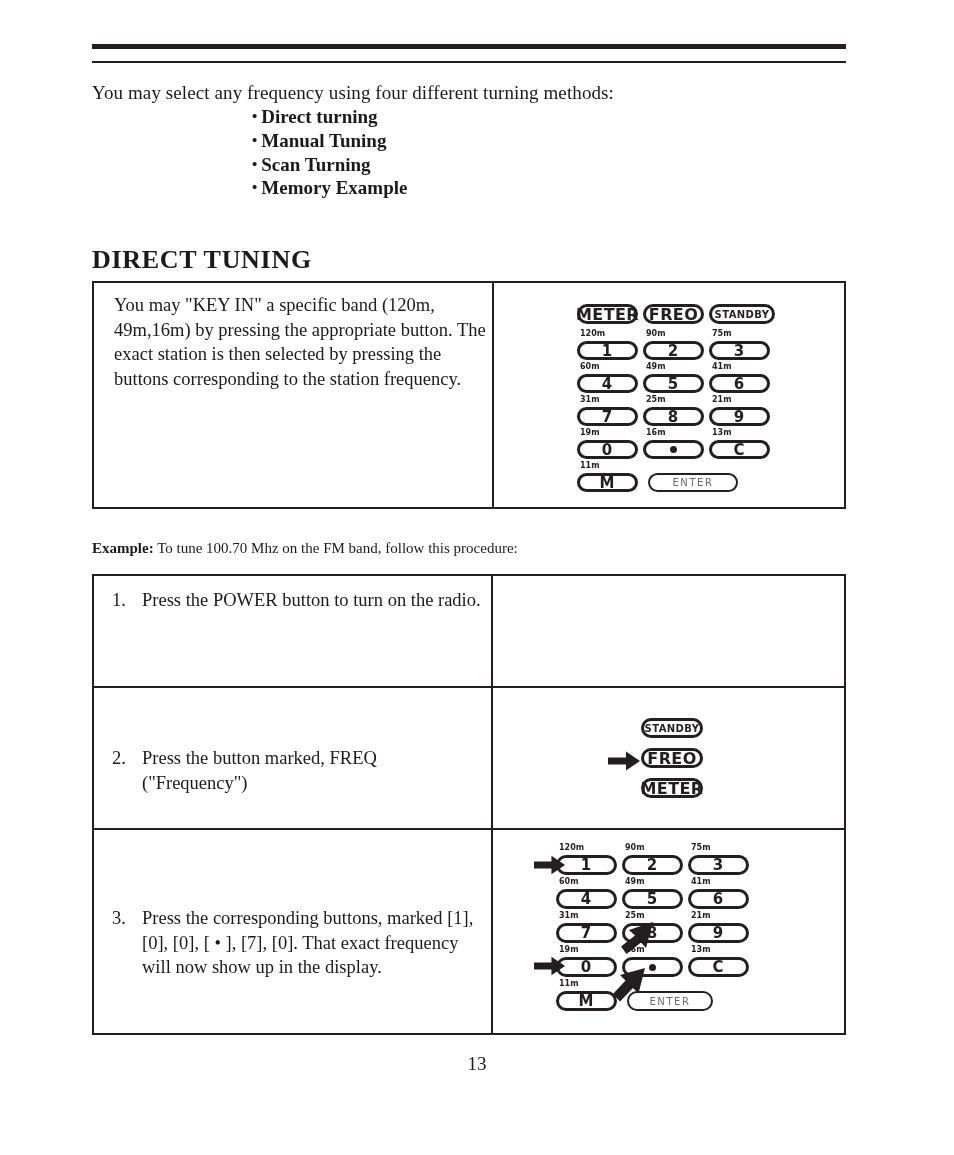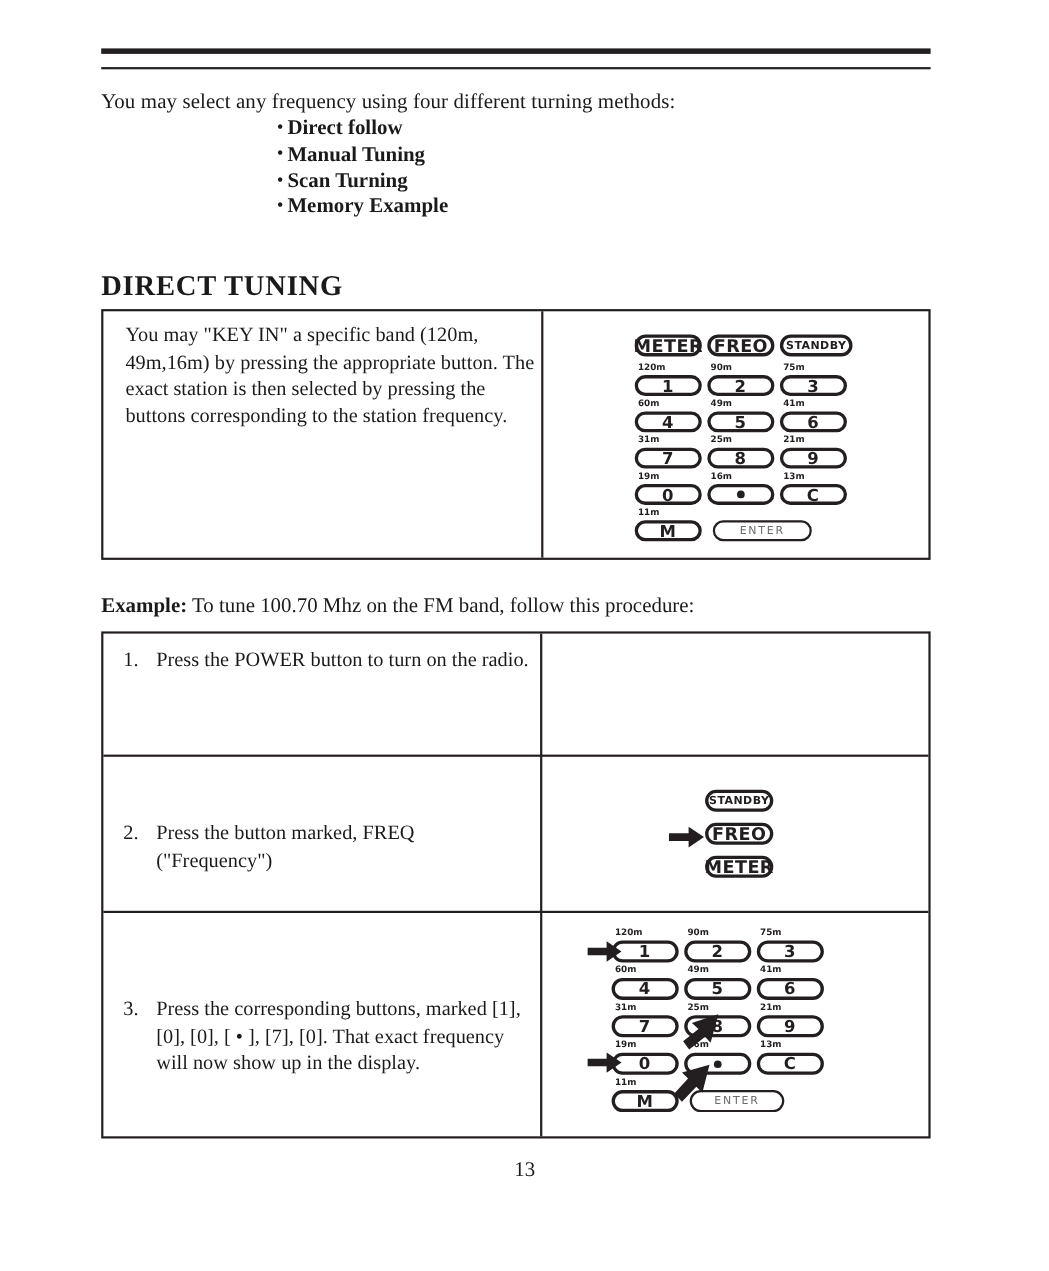--- a/index.html
+++ b/index.html
@@ -265,7 +265,7 @@
 <div class="intro">You may select any frequency using four different turning methods:</div>
 
 <div class="bullets">
-  <div class="b-row"><span class="dot">•</span><span>Direct follow</span></div>
+  <div class="b-row"><span class="dot">•</span><span>Direct turning</span></div>
   <div class="b-row"><span class="dot">•</span><span>Manual Tuning</span></div>
   <div class="b-row"><span class="dot">•</span><span>Scan Turning</span></div>
   <div class="b-row"><span class="dot">•</span><span>Memory Example</span></div>

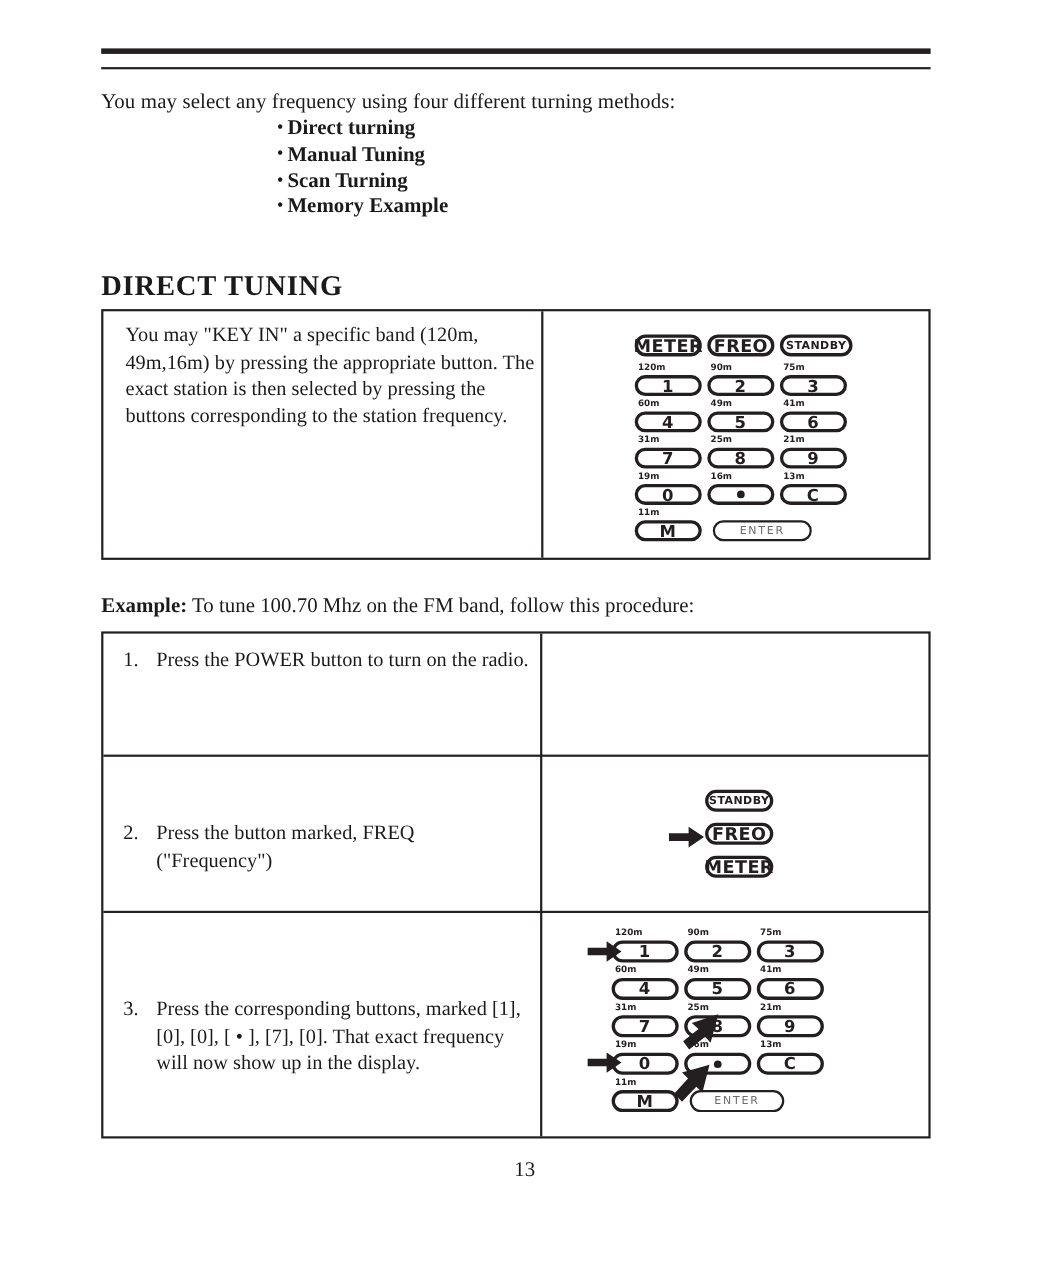--- a/index.html
+++ b/index.html
@@ -146,7 +146,7 @@
     position: absolute;
     left: 92px;
     top: 540px;
-    font-size: 19px;
+    font-size: 15px;
     white-space: nowrap;
   }
   .example-line b { font-weight: bold; }

